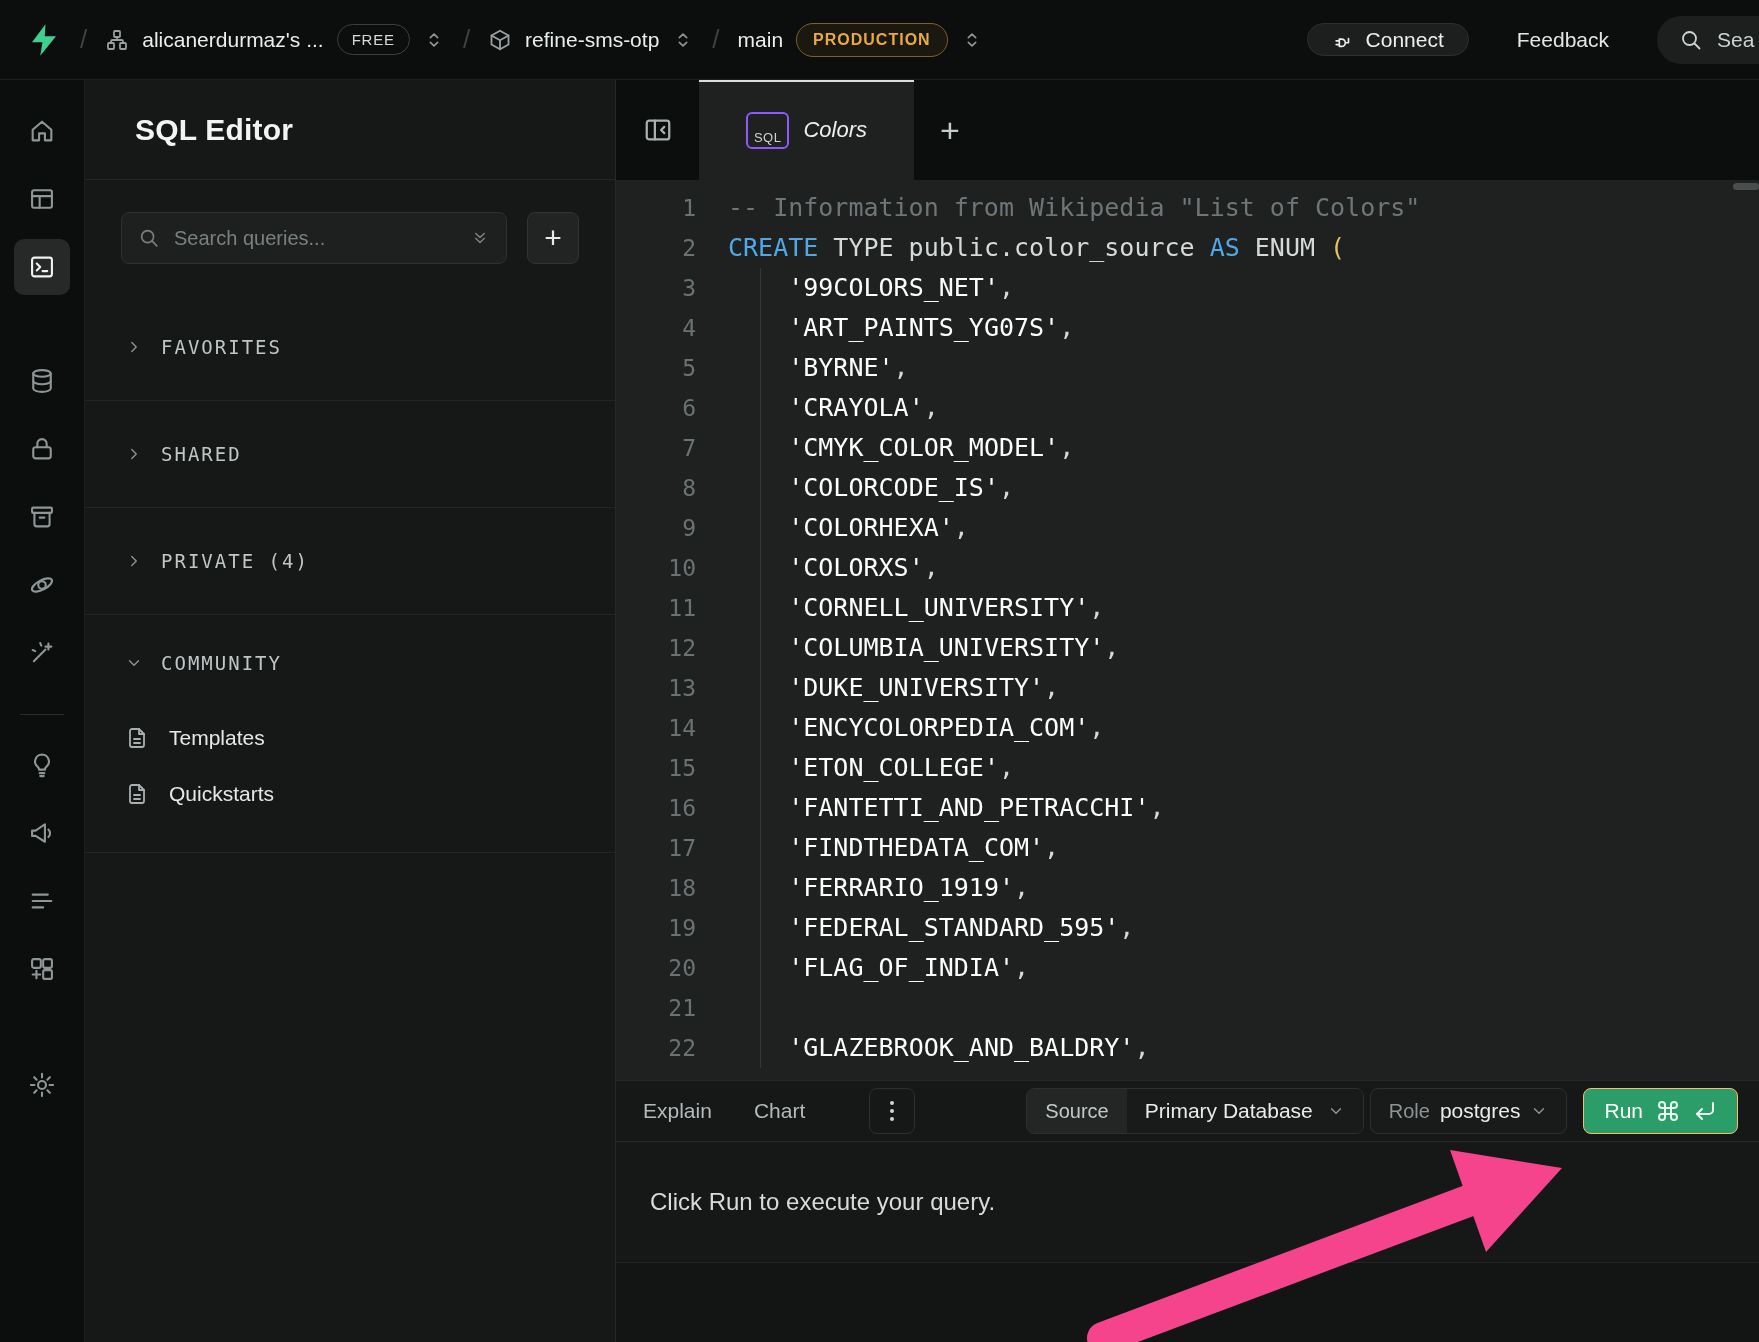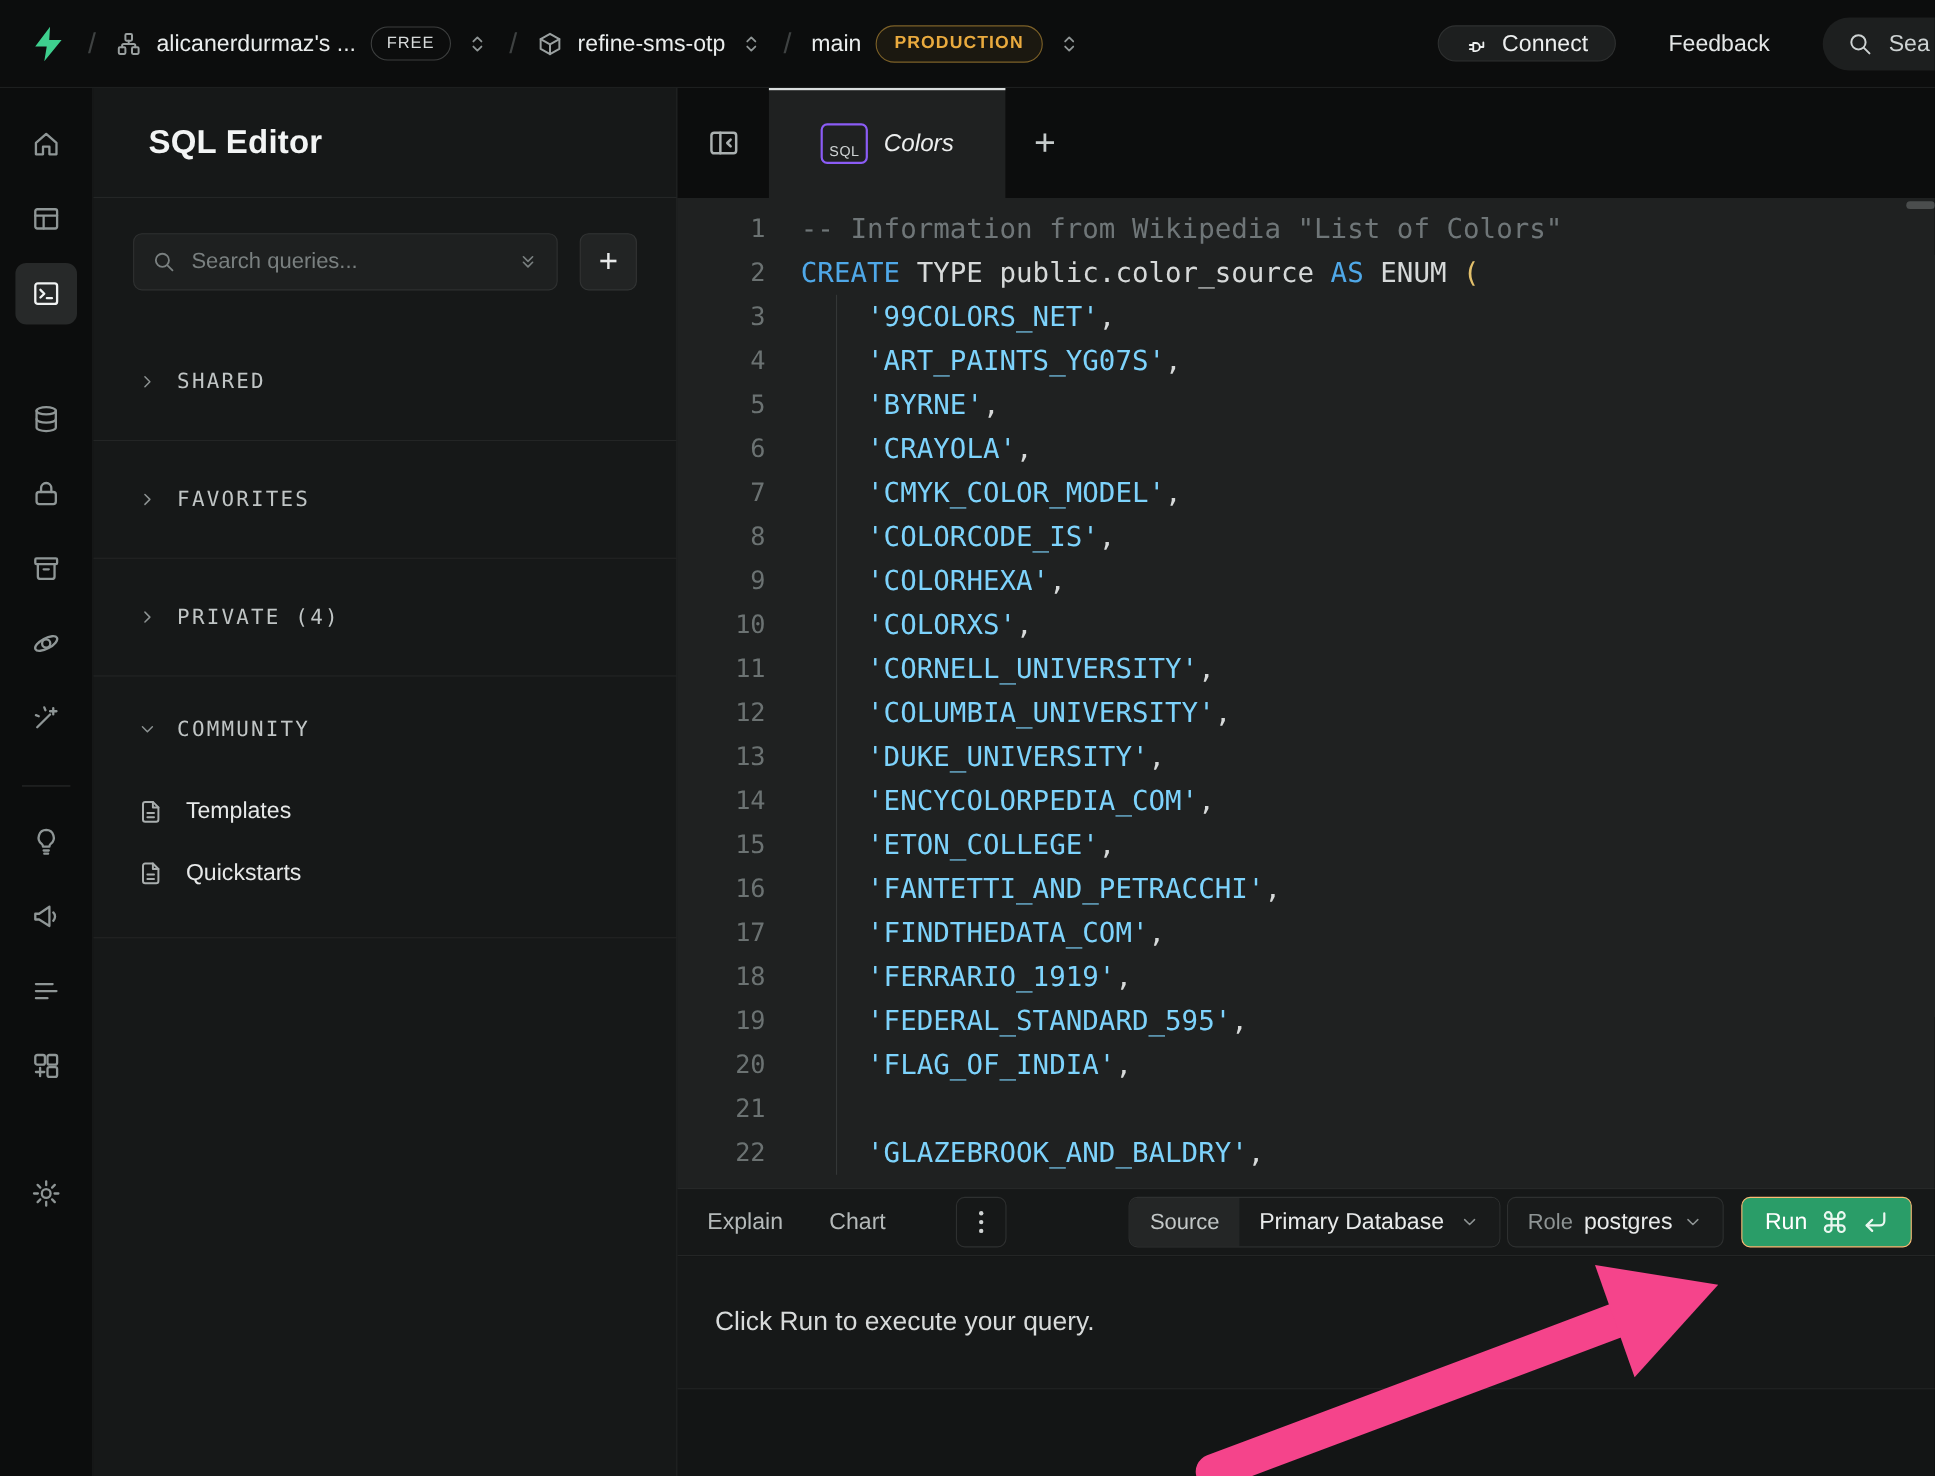--- a/index.html
+++ b/index.html
@@ -94,7 +94,7 @@
   .tok-c { color: #6f7678; }
   .tok-k { color: #4fa8e8; }
   .tok-p { color: #d6d9d9; }
-  .tok-s { color: #7dd3fc; }
+  .tok-s { color: #ffffff; }
   .tok-b { color: #e2c06c; }
   .indent-guide { position: absolute; left: 144px; top: 88px; width: 1px; height: 800px; background: #343737; }
   .h-thumb { position: absolute; top: 3px; right: 0; width: 26px; height: 7px; border-radius: 4px; background: #4a4d4d; }

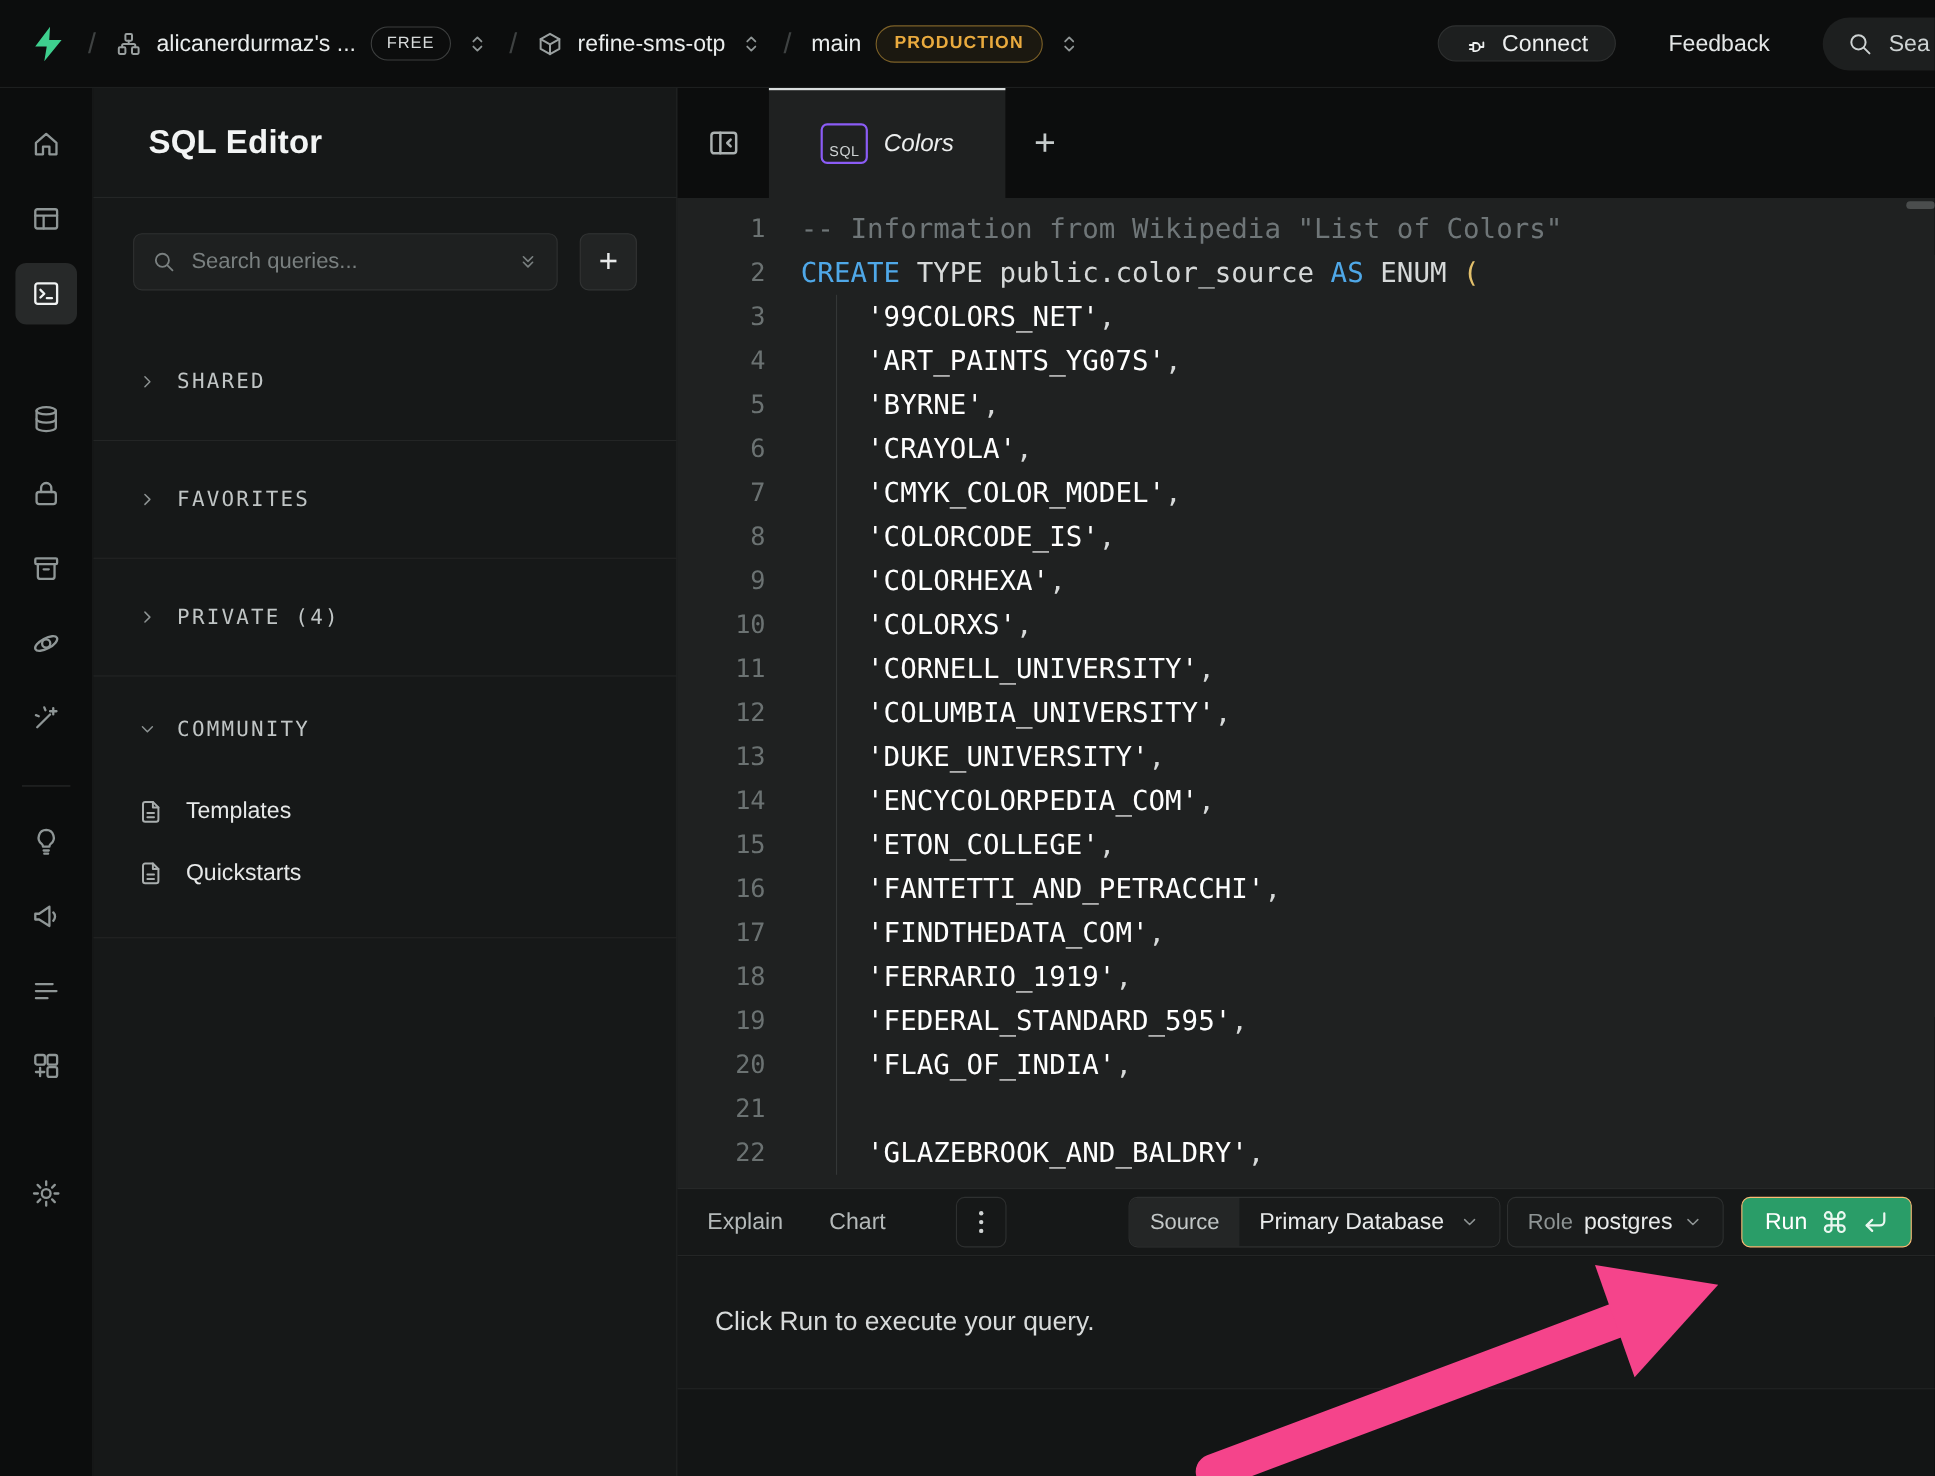--- a/index.html
+++ b/index.html
@@ -324,7 +324,7 @@
                 <path d="M9 6 l6 6 -6 6"></path>
               </svg>
           </span>
-          <span class="section-label">SHARED</span>
+          <span class="section-label">FAVORITES</span>
         </div>
       </div>
 
@@ -335,7 +335,7 @@
                 <path d="M9 6 l6 6 -6 6"></path>
               </svg>
           </span>
-          <span class="section-label">FAVORITES</span>
+          <span class="section-label">SHARED</span>
         </div>
       </div>
 

